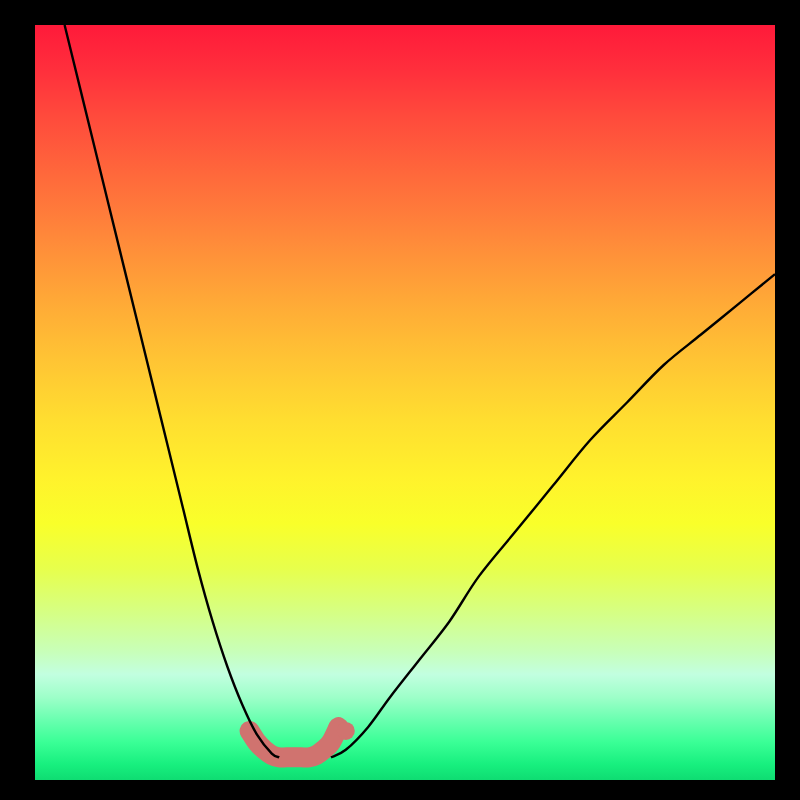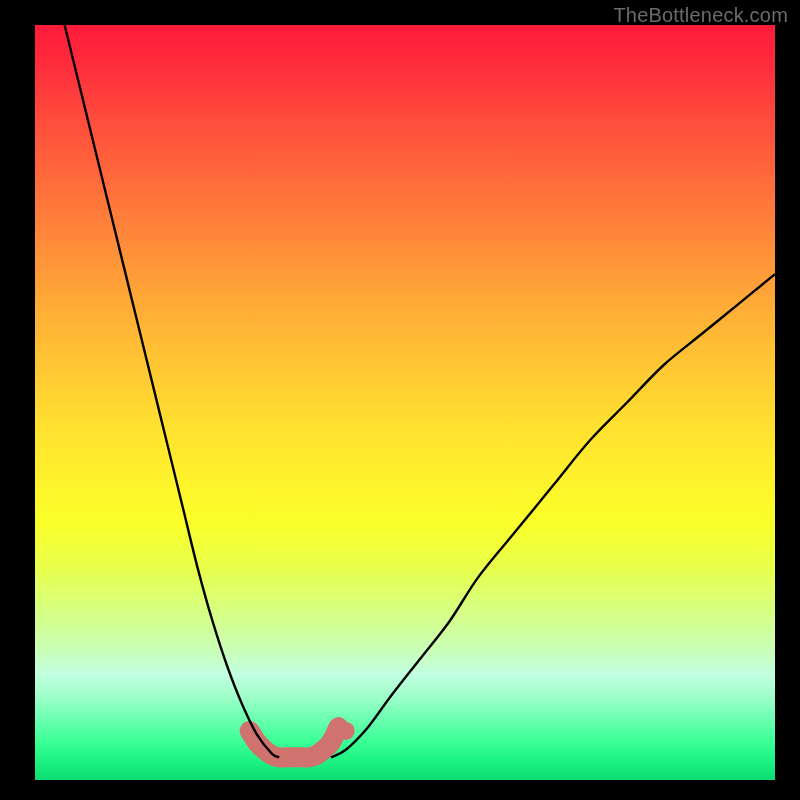--- a/index.html
+++ b/index.html
@@ -70,7 +70,6 @@
 <body>
 
 <div class="frame">
-  <div class="watermark">TheBottleneck.com</div>
   <div class="plot">
     <svg class="curve" viewBox="0 0 740 755" preserveAspectRatio="none">
       <g>

